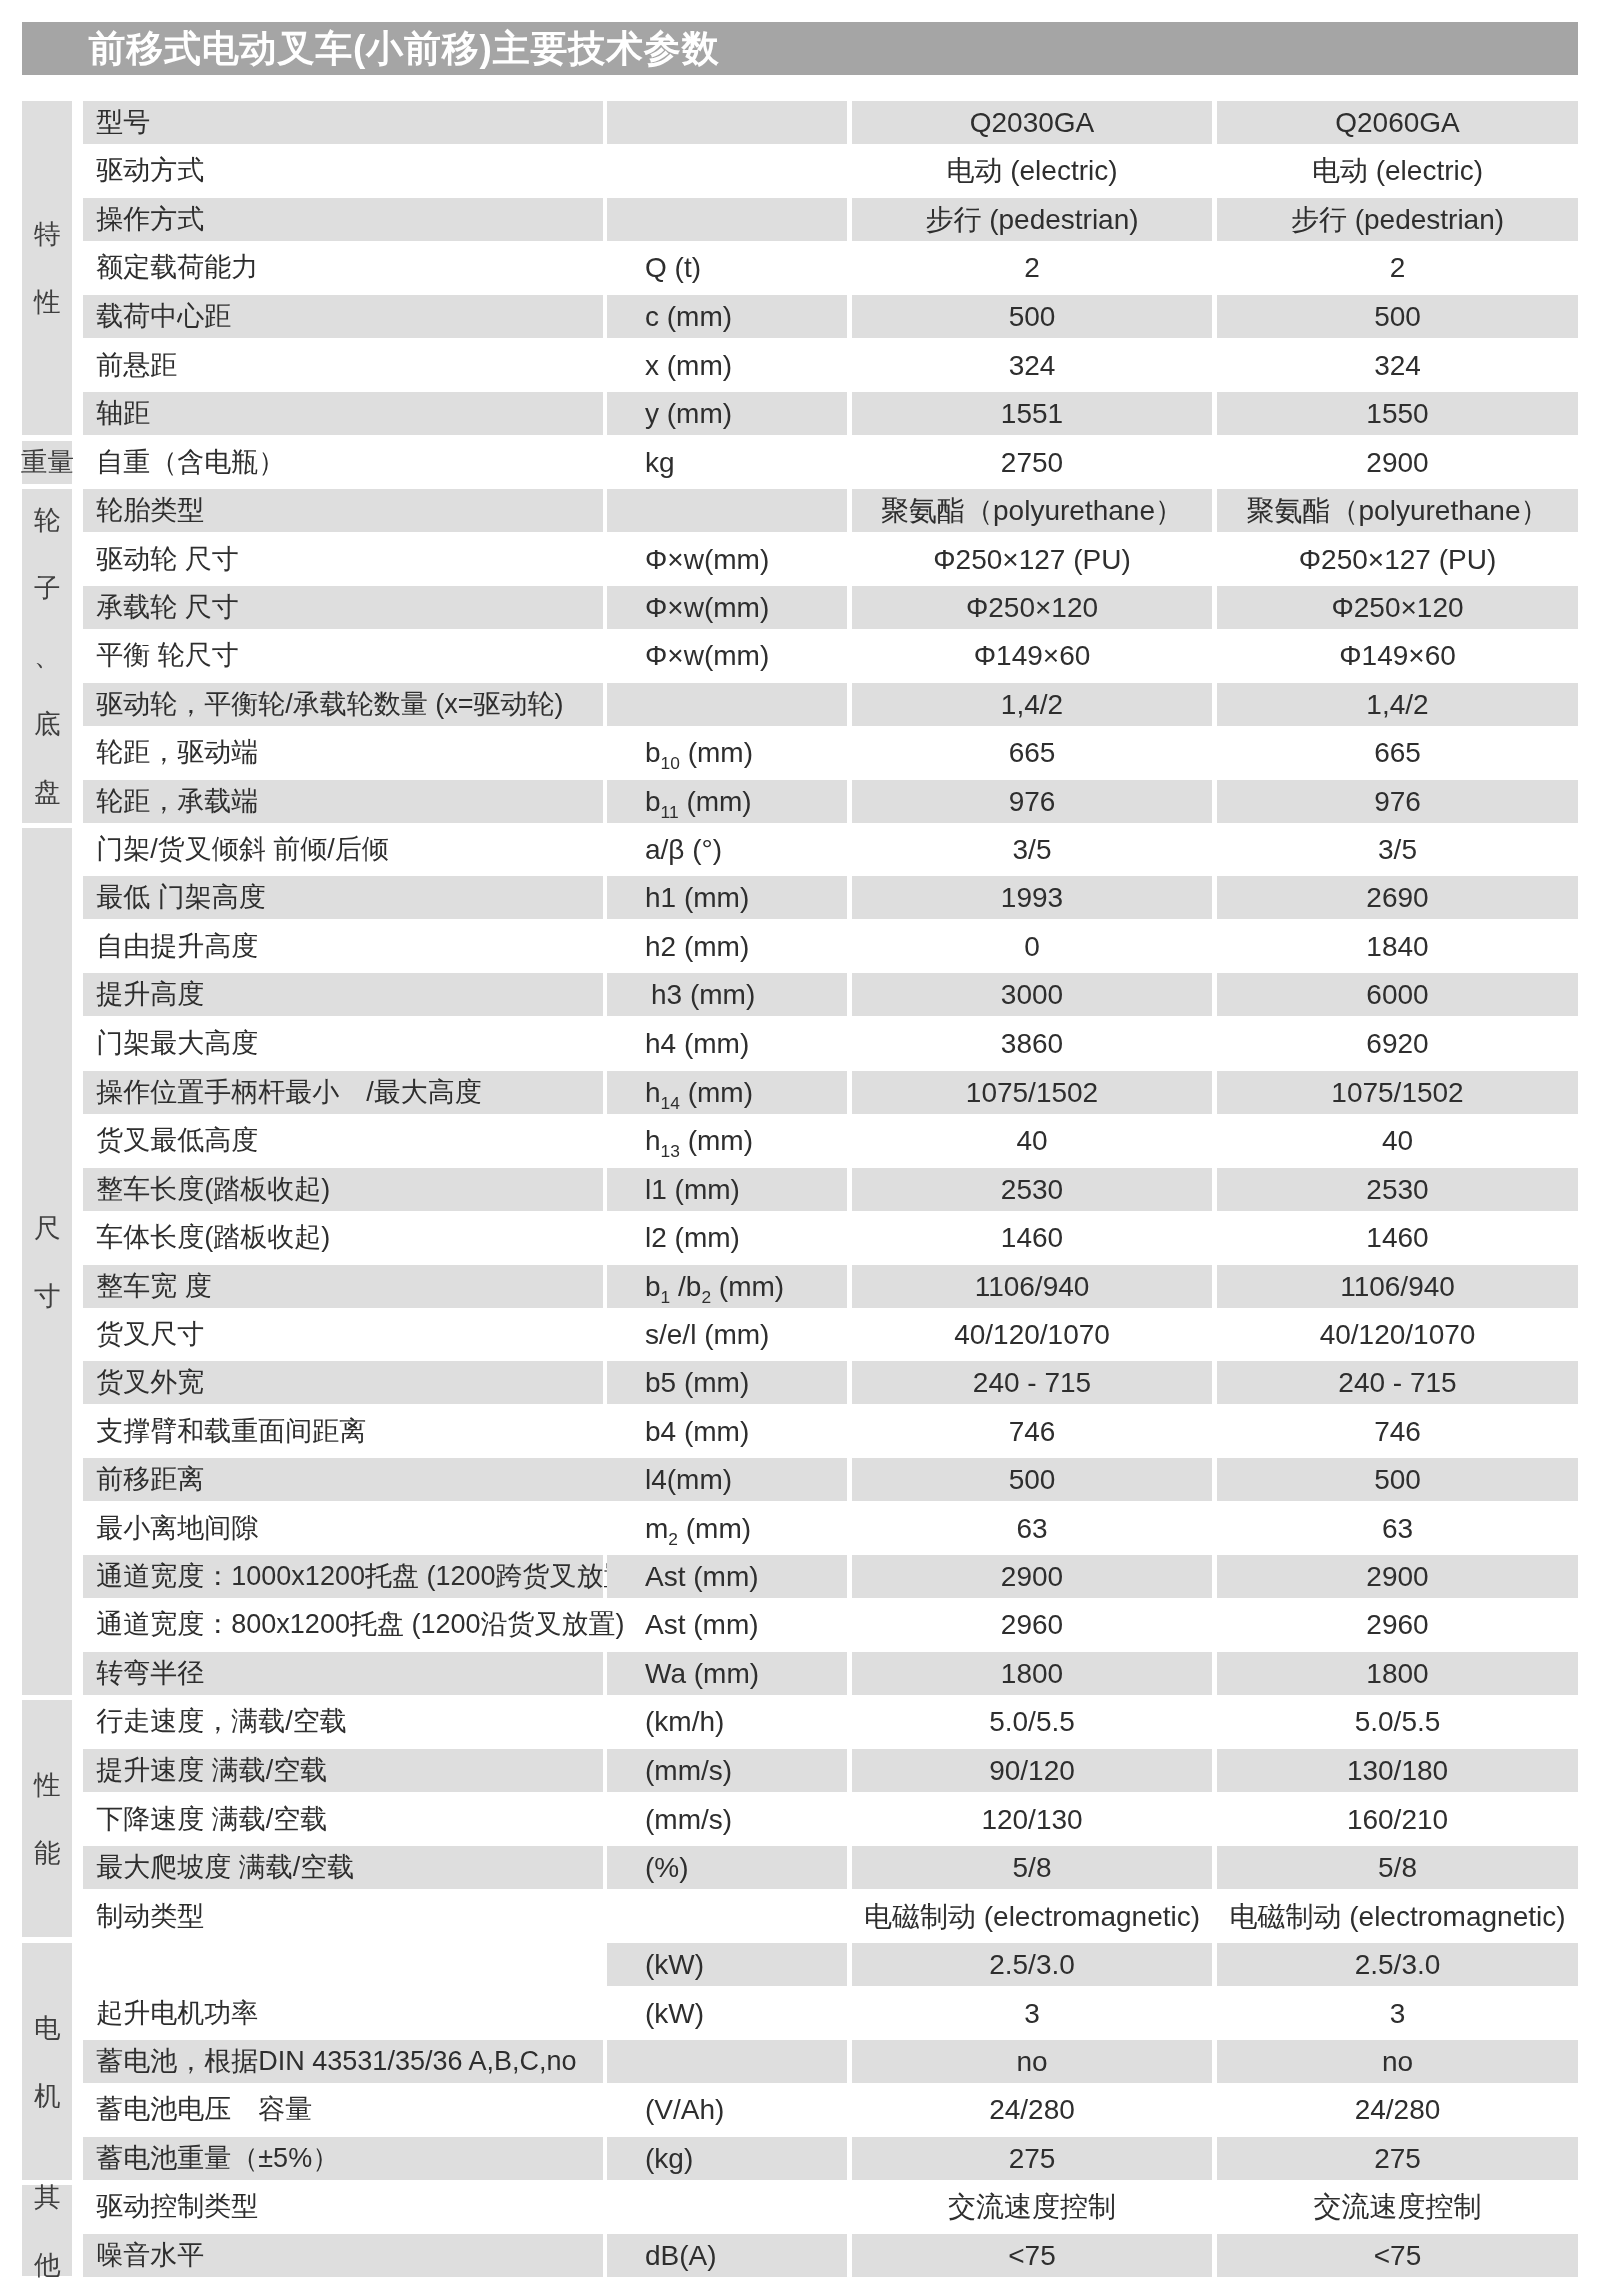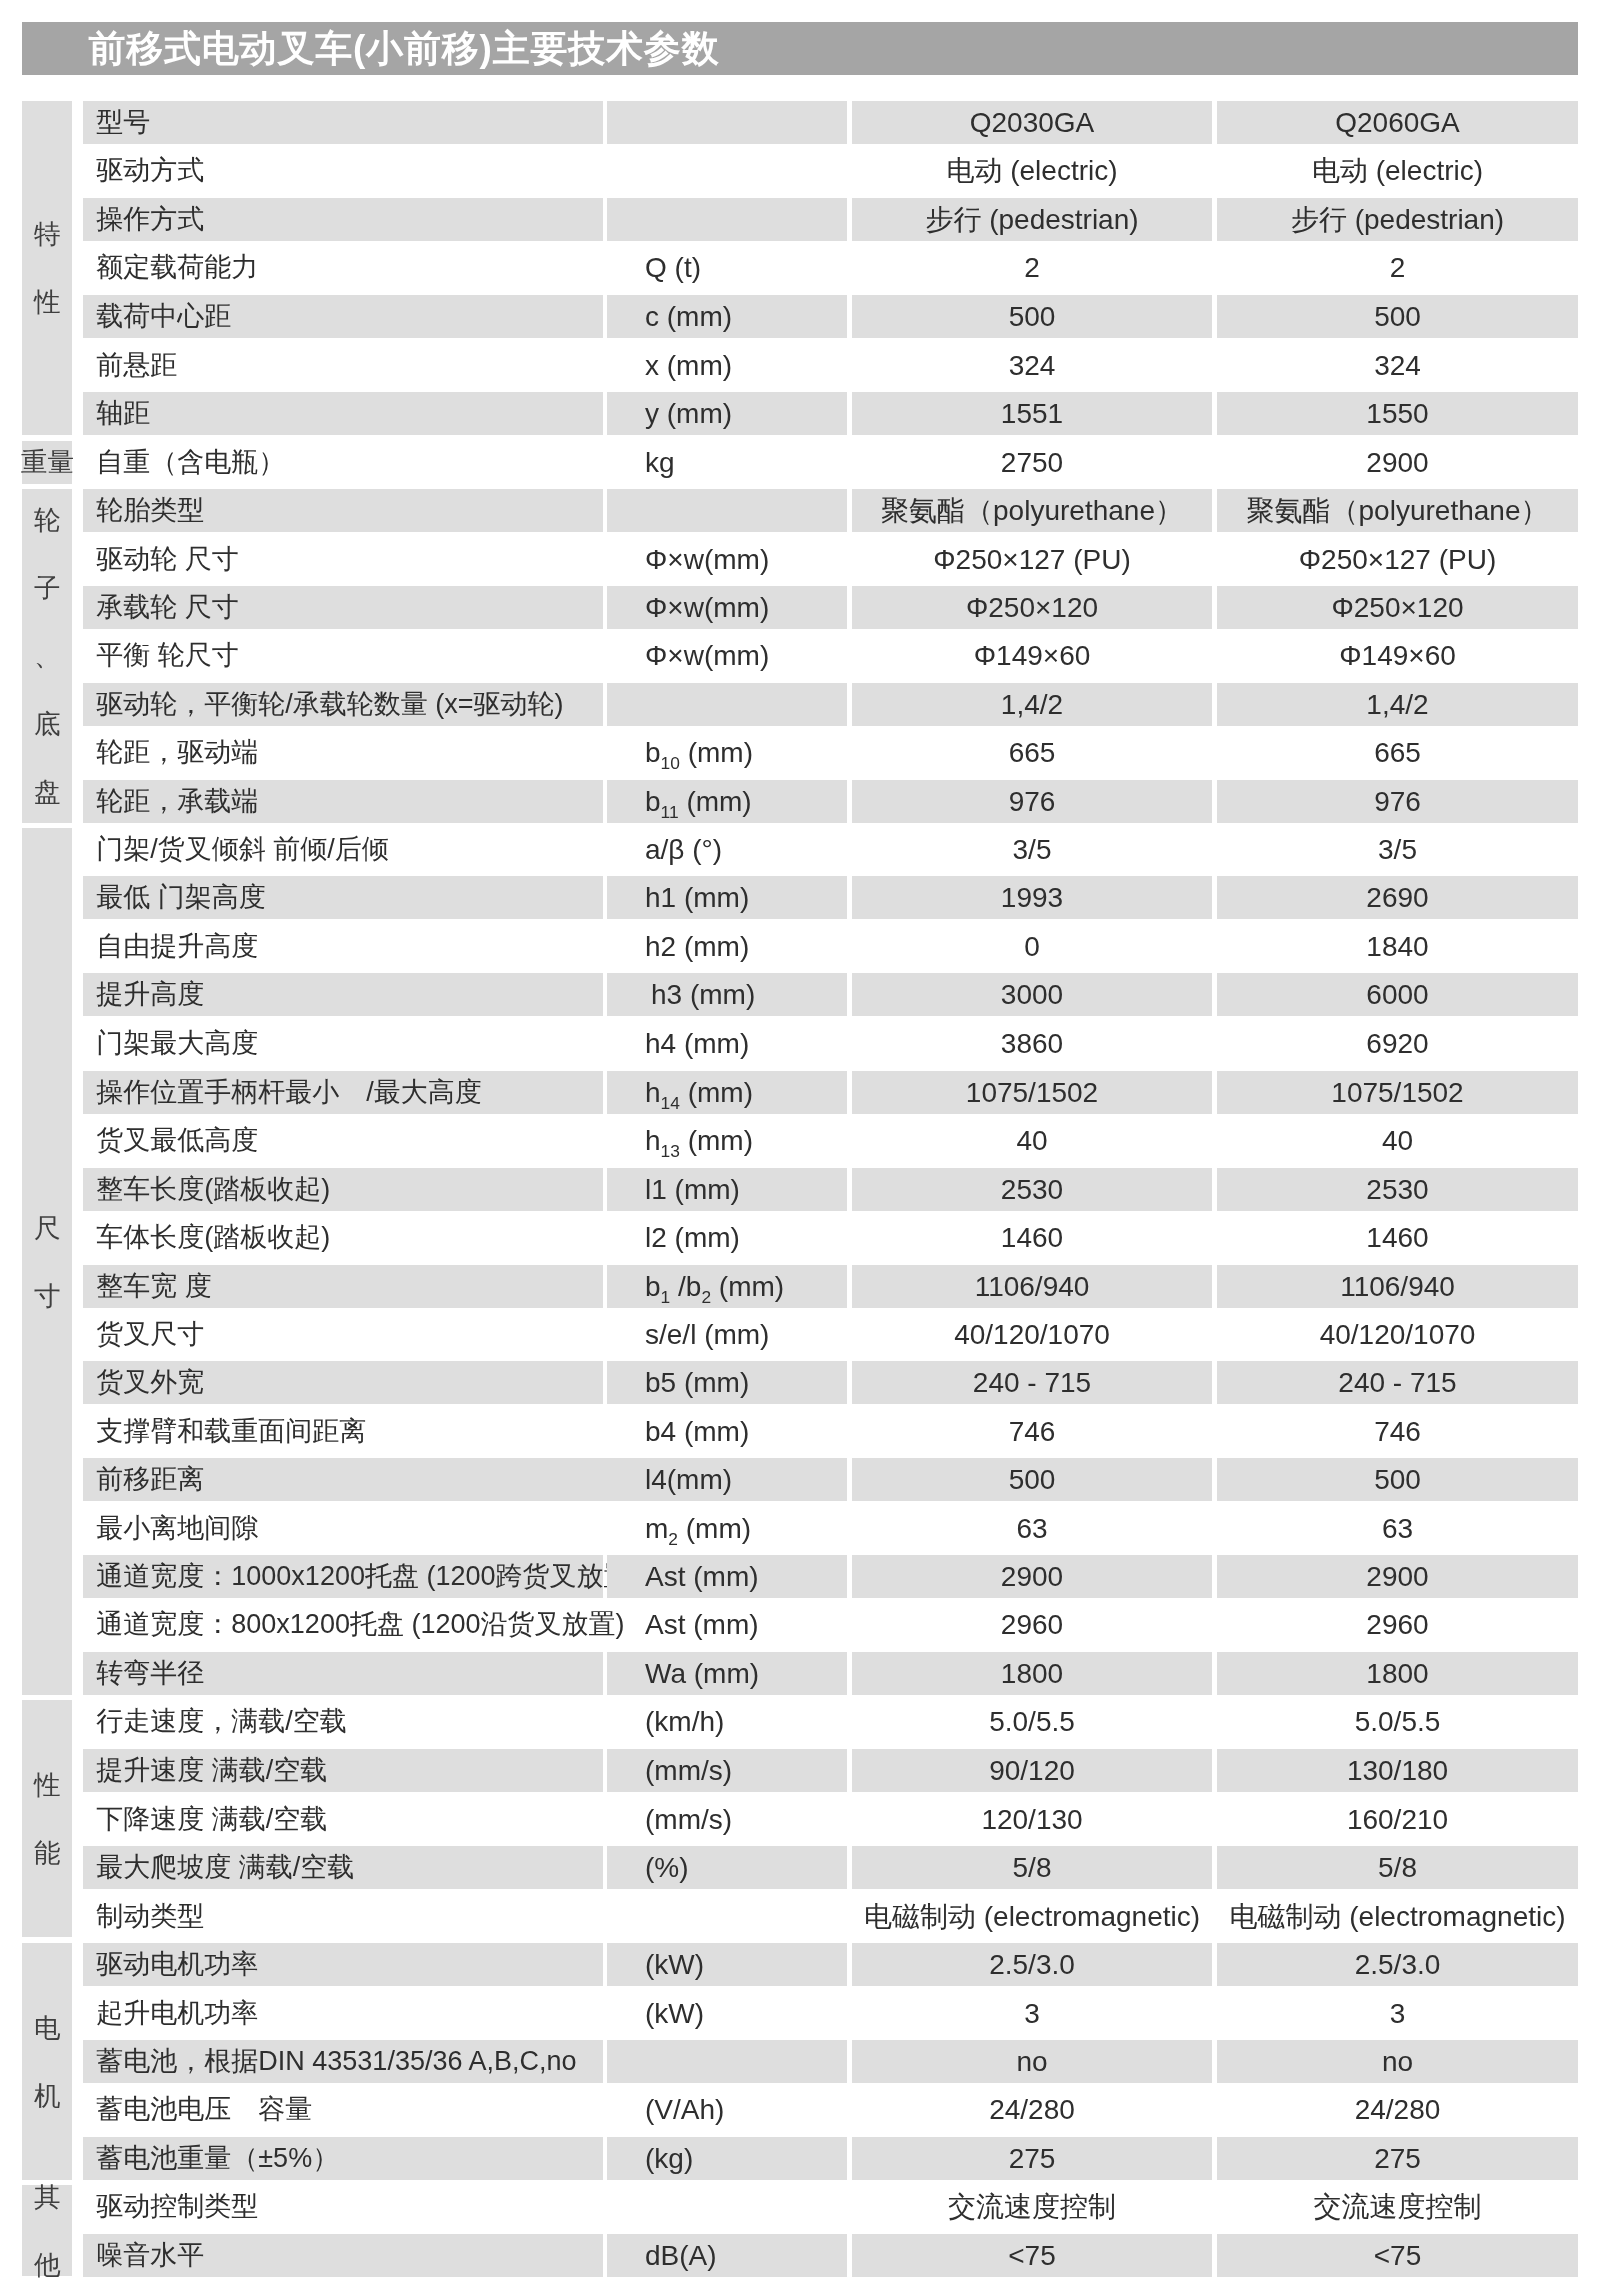--- a/index.html
+++ b/index.html
@@ -280,7 +280,6 @@
         <div class="cell val" style="left: 1217px; width: 361px;">电磁制动 (electromagnetic)</div>
       </div>
       <div class="row stripe" style="top: 1943px; height: 43px;">
-        <div class="cell param" style="left: 83px; width: 520px;">驱动电机功率</div>
         <div class="cell unit" style="left: 607px; width: 240px;">(kW)</div>
         <div class="cell val" style="left: 852px; width: 360px;">2.5/3.0</div>
         <div class="cell val" style="left: 1217px; width: 361px;">2.5/3.0</div>

